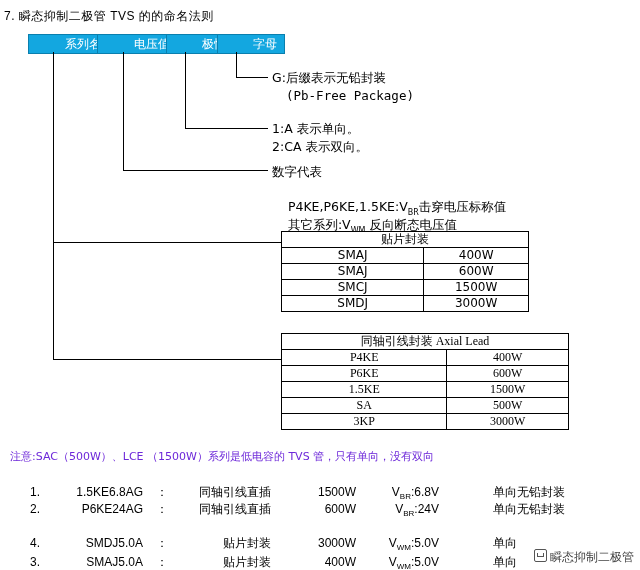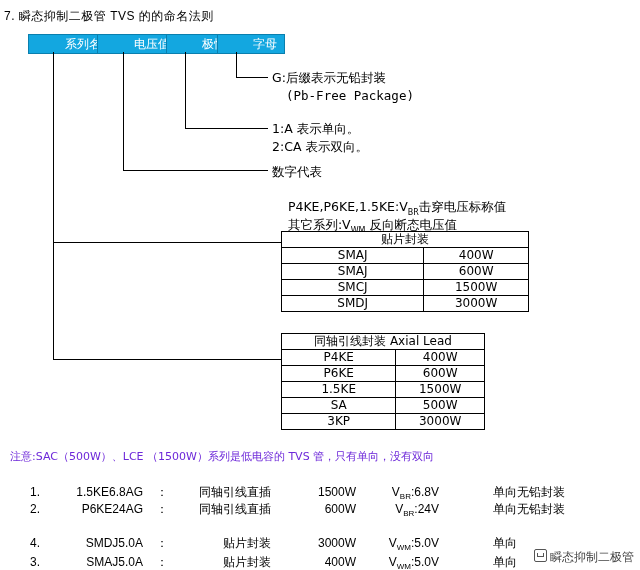--- a/index.html
+++ b/index.html
@@ -164,7 +164,7 @@
   </tbody>
     </table>
 
-  <table class="tbl" style="left:281px;top:333px;width:204px;">
+  <table class="tbl" style="left:281px;top:333px;width:288px;font-family:Liberation Serif, serif;">
     <tbody>
         <tr>
       <td class="head" colspan="2">同轴引线封装 Axial Lead</td>

